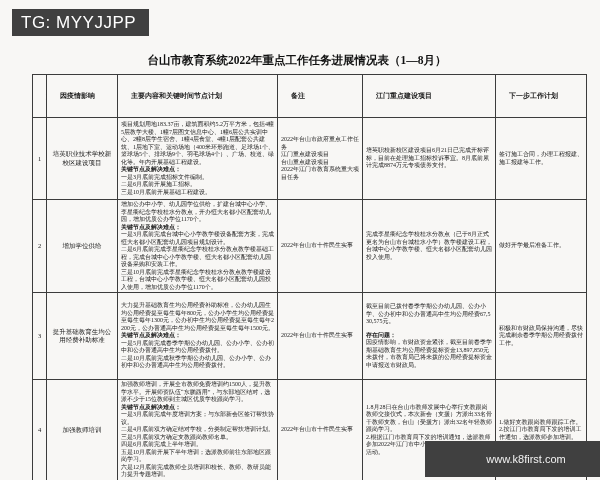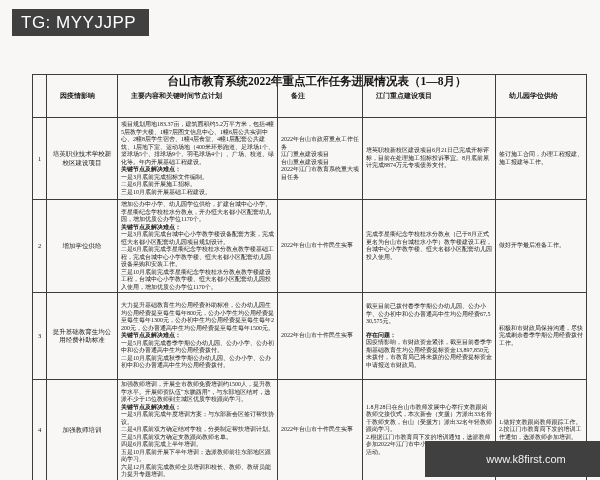--- a/index.html
+++ b/index.html
@@ -16,8 +16,8 @@
   .wm-top{left:12px;top:9px;width:128px;height:27px;padding-left:9px;font-size:17px;letter-spacing:.5px}
   .wm-bottom{left:425px;top:441px;width:202px;height:36px;justify-content:center;font-size:11px;color:#f2f2f2}
   .title{
-    position:absolute;left:40px;top:53px;width:554px;text-align:center;
-    font-size:11.5px;font-weight:bold;color:#111;white-space:nowrap;margin-top:21px;
+    position:absolute;left:20px;top:53px;width:554px;text-align:center;
+    font-size:11.5px;font-weight:bold;color:#111;white-space:nowrap;
   }
   table{
     position:absolute;left:32px;top:74px;width:554px;

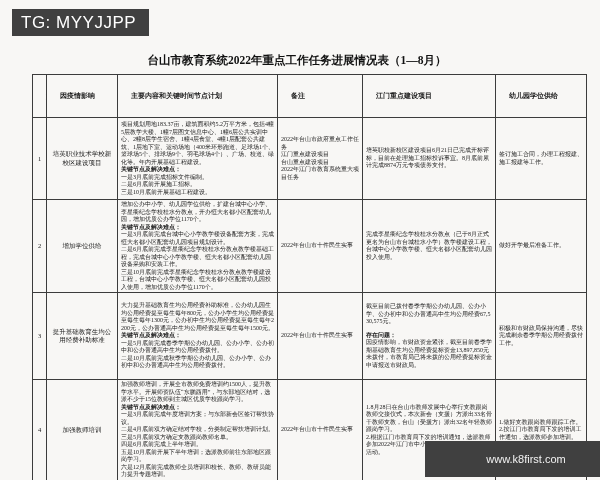--- a/index.html
+++ b/index.html
@@ -60,7 +60,7 @@
       <th>主要内容和关键时间节点计划</th>
       <th>备注</th>
       <th>江门重点建设项目</th>
-      <th>幼儿园学位供给</th>
+      <th>下一步工作计划</th>
     </tr>
   </thead>
   <tbody>

